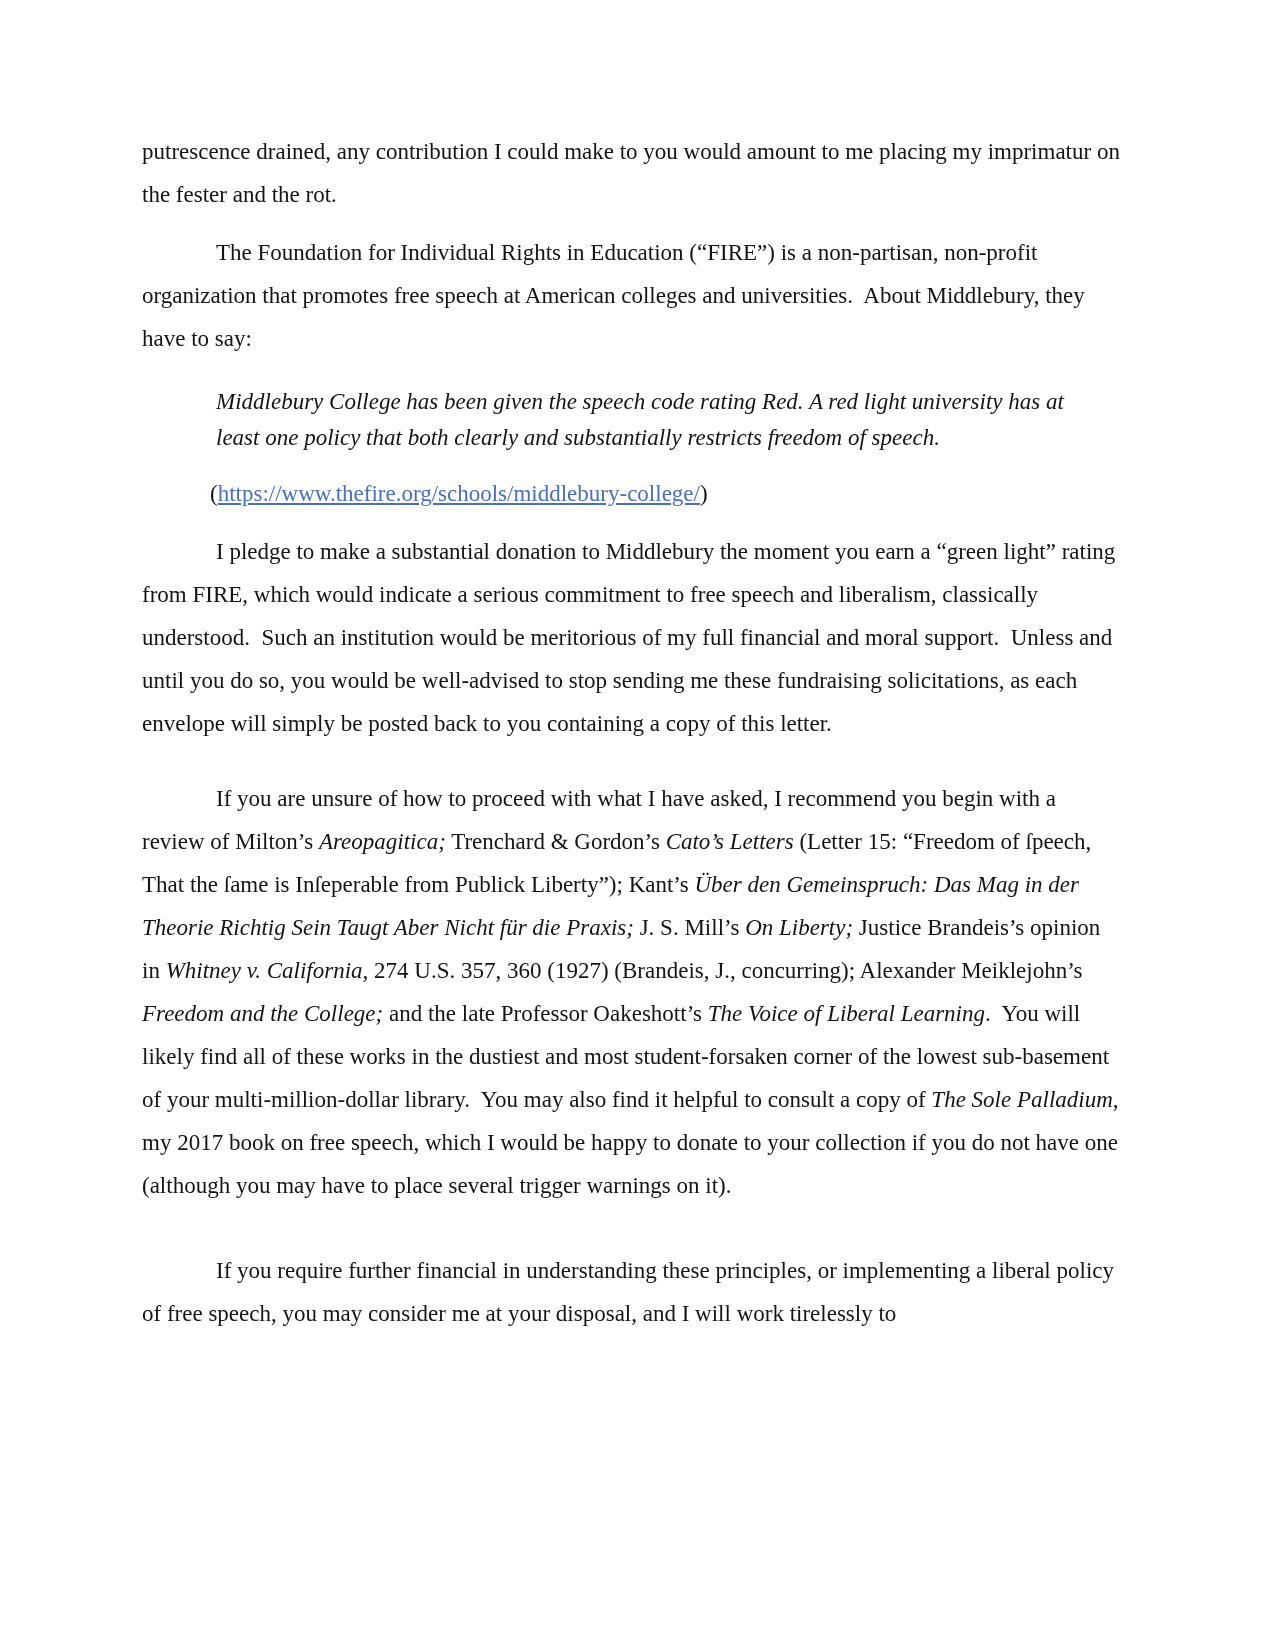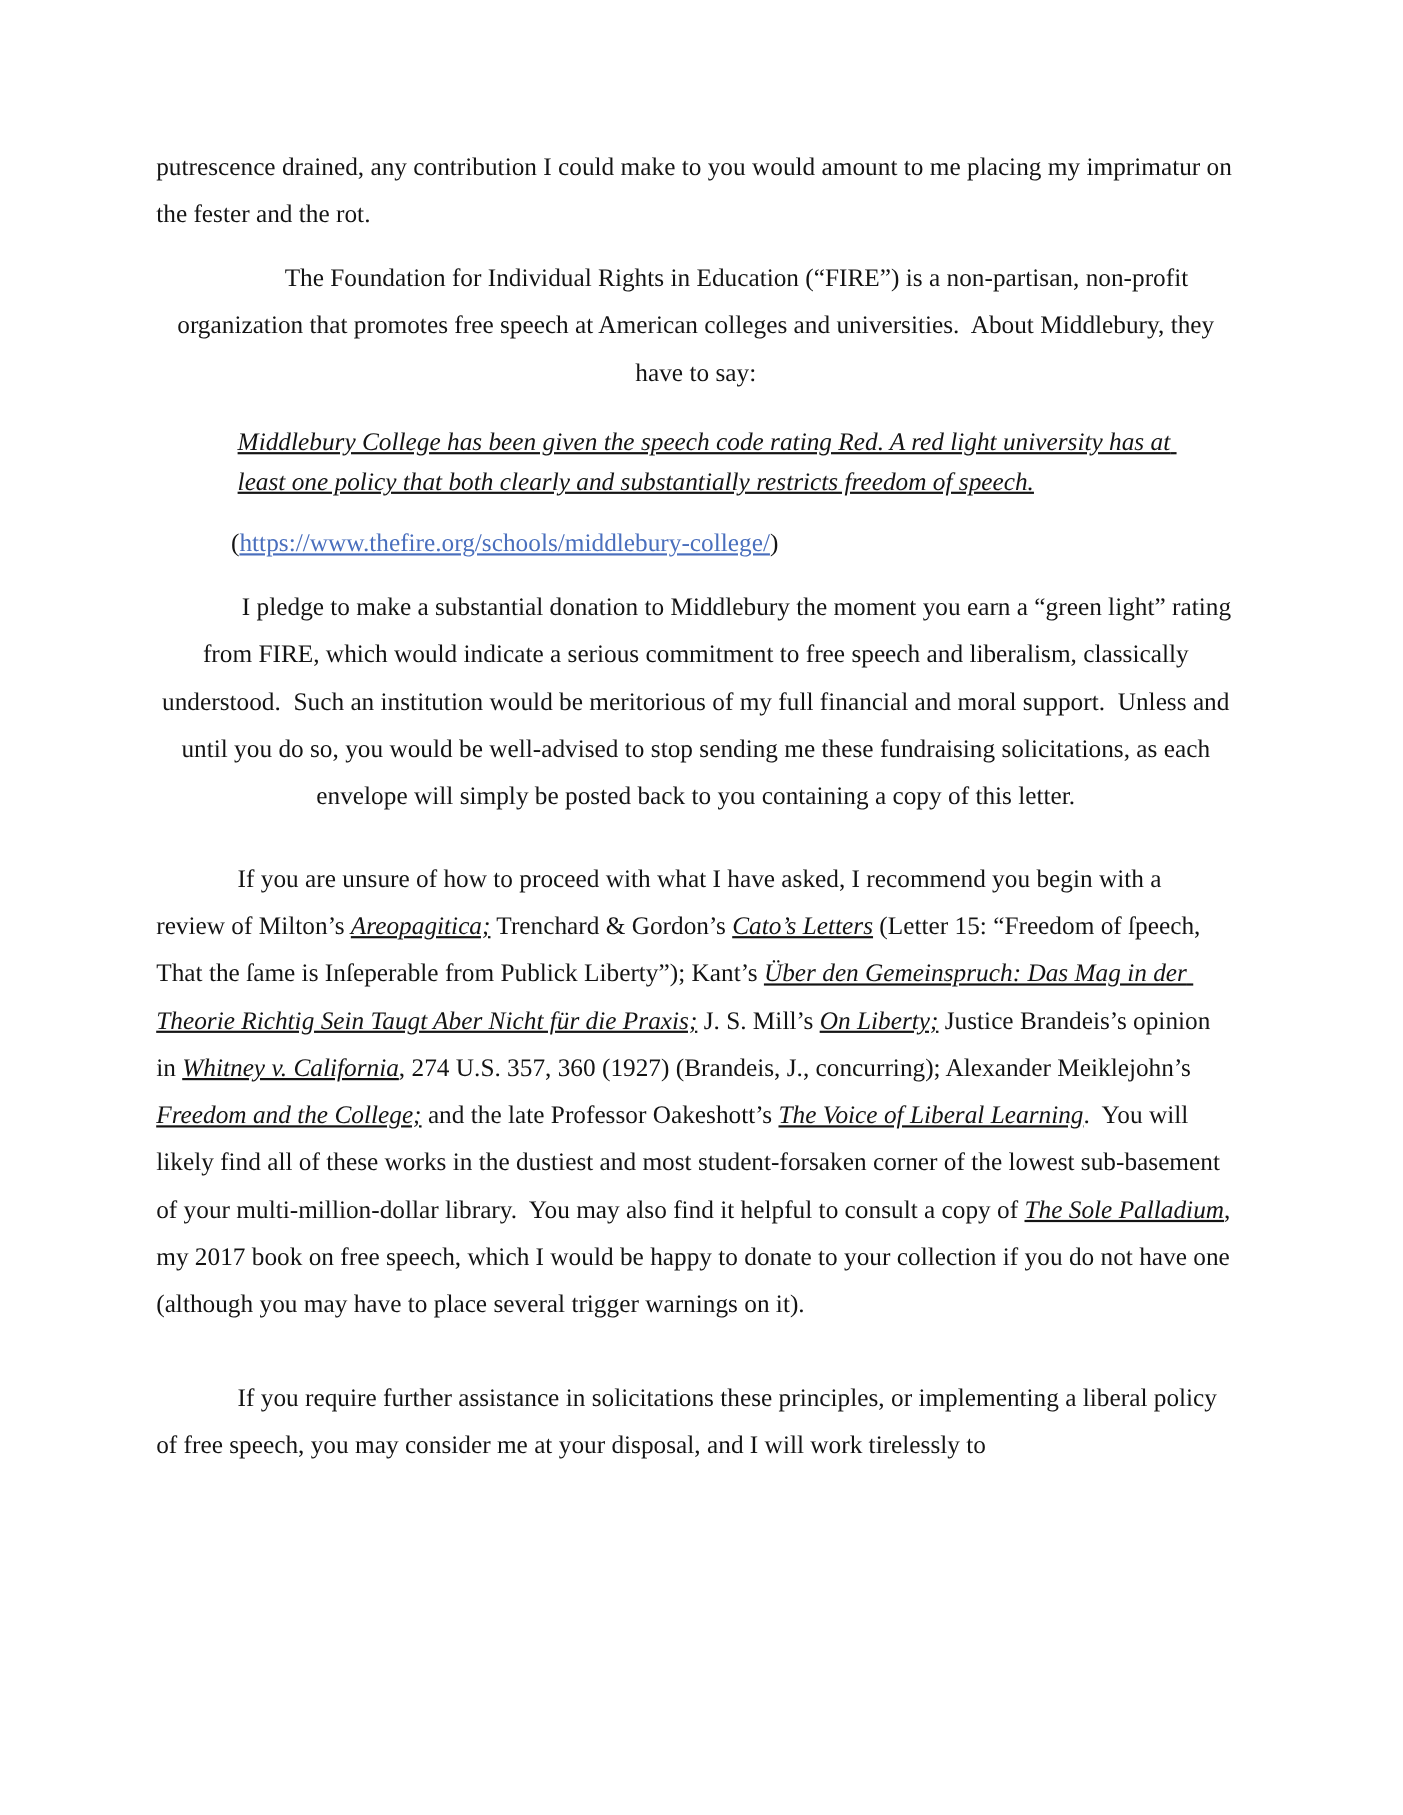--- a/index.html
+++ b/index.html
@@ -27,7 +27,7 @@
     text-align: left;
   }
   p.indent { text-indent: 74px; }
-  p.sp-sm { margin-top: 15px; text-align: center; }
+  p.sp-sm { margin-top: 15px; }
   p.sp-md { margin-top: 32px; }
   p.sp-lg { margin-top: 42px; }
   p.quote {

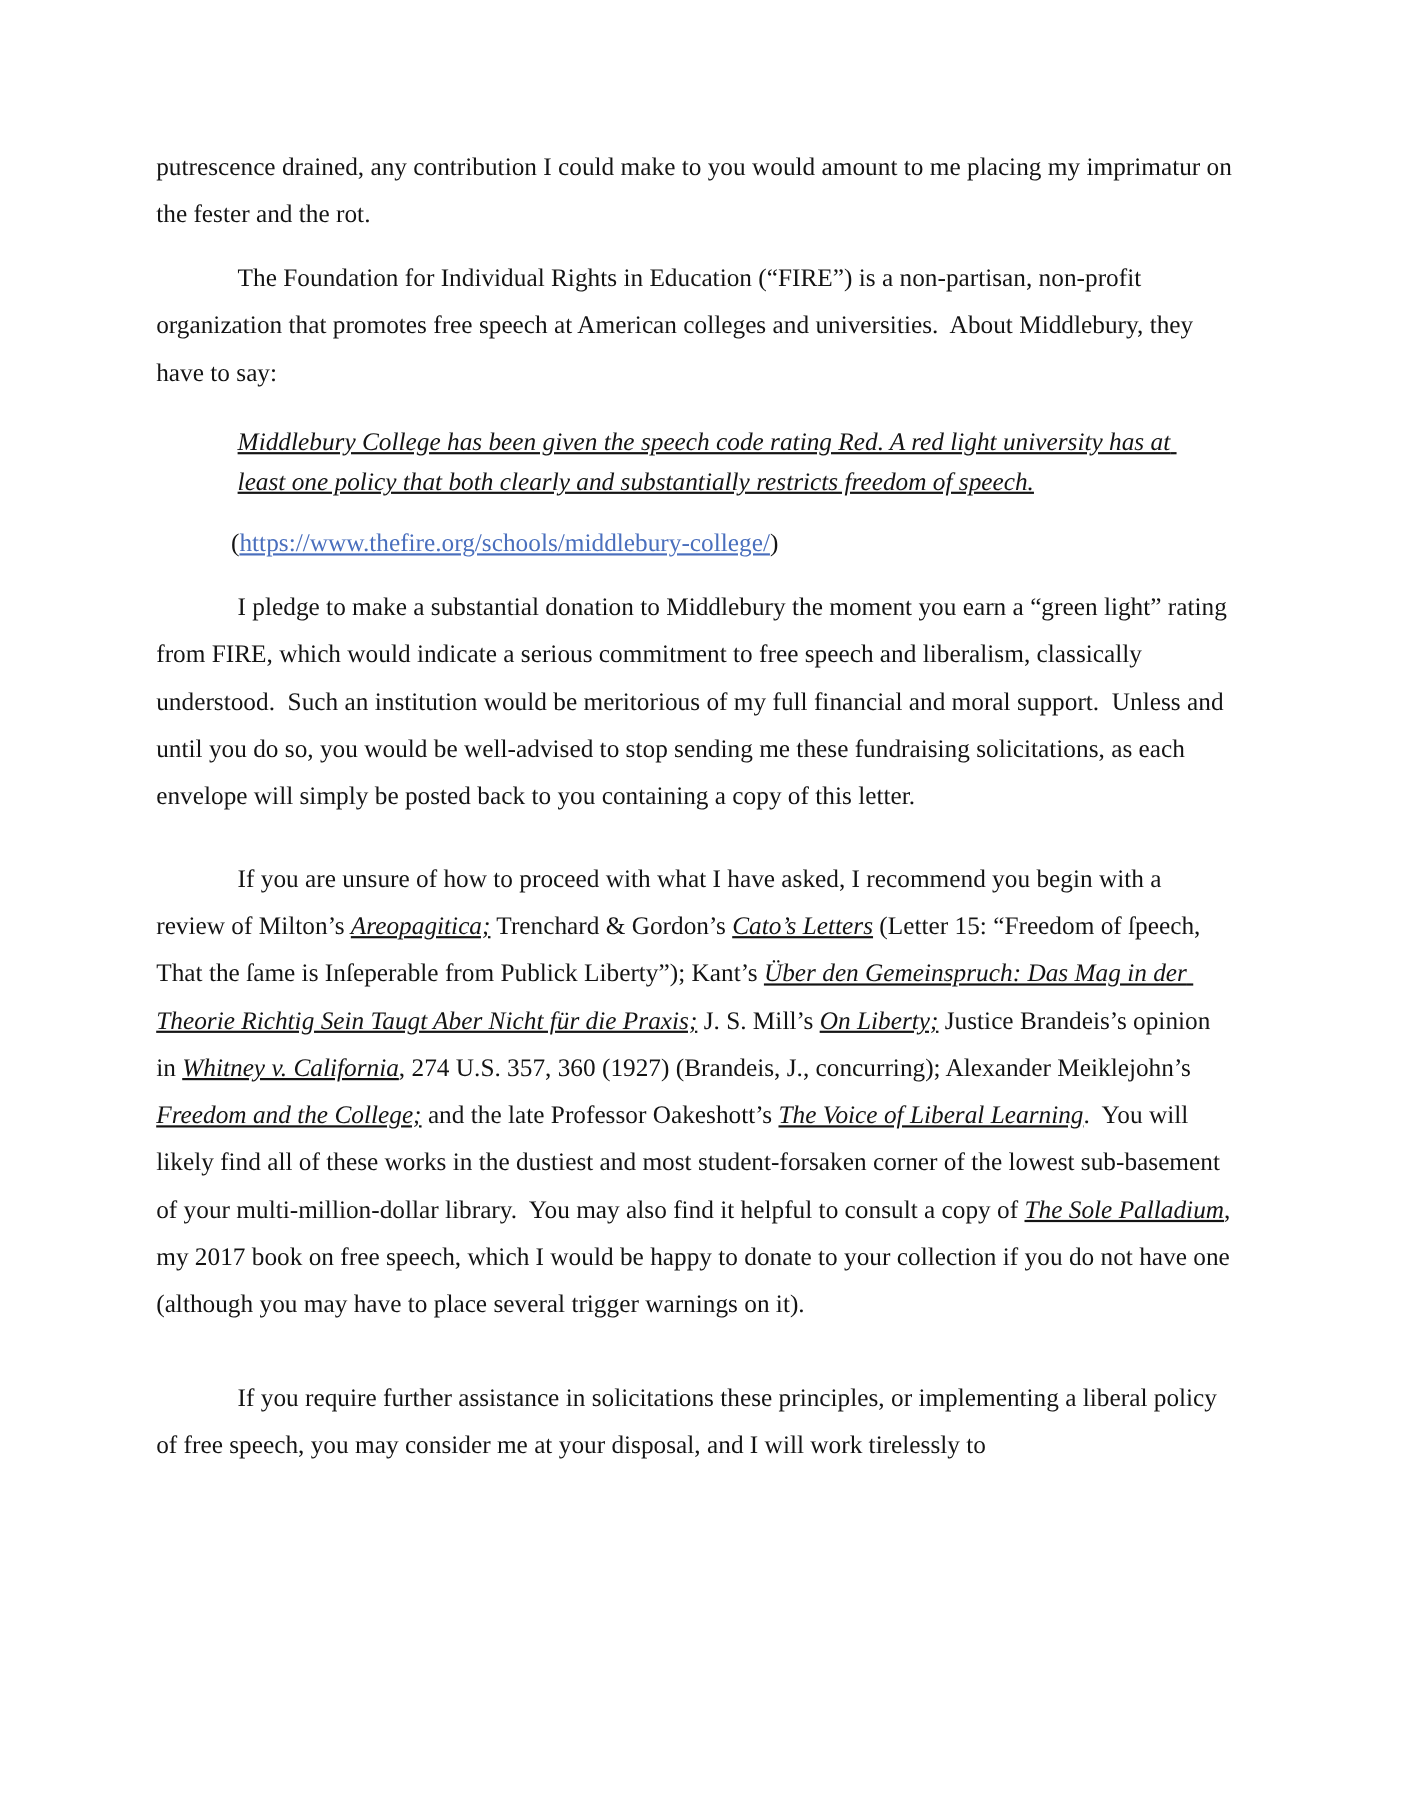--- a/index.html
+++ b/index.html
@@ -44,7 +44,7 @@
     white-space: pre-wrap;
   }
   .run.regular { font-style: normal; }
-  .run.italic { font-style: italic; text-decoration: underline; }
+  .run.italic { font-style: italic; }
   a.run.link {
     color: var(--link-color, #4a6fbd);
     text-decoration: underline;

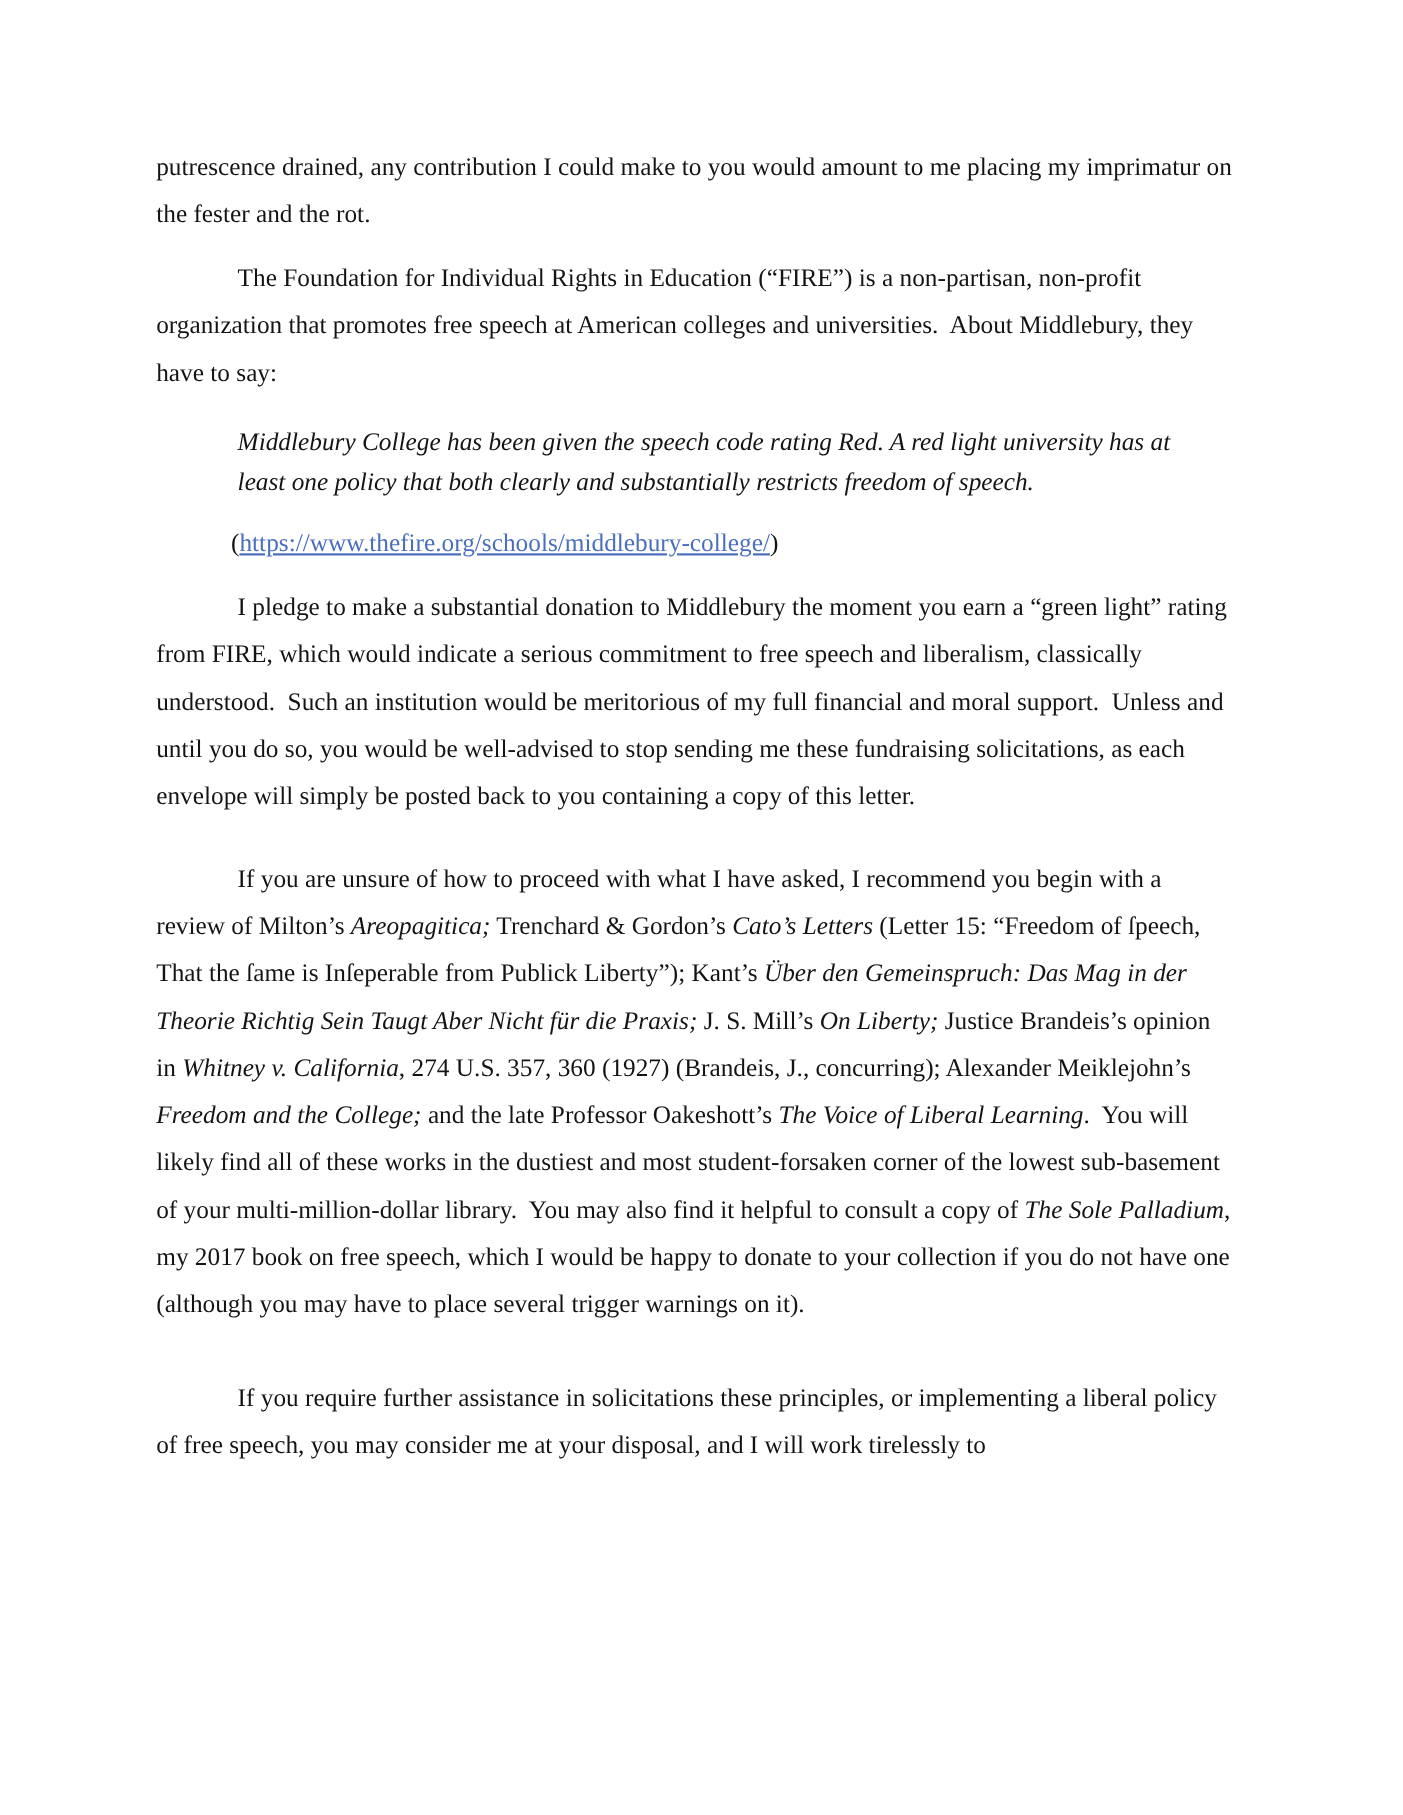--- a/index.html
+++ b/index.html
@@ -68,7 +68,7 @@
 
     <p class="body indent sp-md"><span class="run regular">If you are unsure of how to proceed with what I have asked, I recommend you begin with a review of Milton’s </span><span class="run italic">Areopagitica;</span><span class="run regular"> Trenchard &amp; Gordon’s </span><span class="run italic">Cato’s Letters</span><span class="run regular"> (Letter 15: “Freedom of ſpeech, That the ſame is Inſeperable from Publick Liberty”); Kant’s </span><span class="run italic">Über den Gemeinspruch: Das Mag in der Theorie Richtig Sein Taugt Aber Nicht für die Praxis;</span><span class="run regular"> J. S. Mill’s </span><span class="run italic">On Liberty;</span><span class="run regular"> Justice Brandeis’s opinion in </span><span class="run italic">Whitney v. California</span><span class="run regular">, 274 U.S. 357, 360 (1927) (Brandeis, J., concurring); Alexander Meiklejohn’s </span><span class="run italic">Freedom and the College;</span><span class="run regular"> and the late Professor Oakeshott’s </span><span class="run italic">The Voice of Liberal Learning</span><span class="run regular">.  You will likely find all of these works in the dustiest and most student-forsaken corner of the lowest sub-basement of your multi-million-dollar library.  You may also find it helpful to consult a copy of </span><span class="run italic">The Sole Palladium</span><span class="run regular">, my 2017 book on free speech, which I would be happy to donate to your collection if you do not have one (although you may have to place several trigger warnings on it).</span></p>
 
-    <p class="body indent sp-lg"><span class="run regular">If you require further assistance in solicitations these principles, or implementing a liberal policy of free speech, you may consider me at your disposal, and I will work tirelessly to</span></p>
+    <p class="body indent sp-lg"><span class="run regular">If you require further financial in understanding these principles, or implementing a liberal policy of free speech, you may consider me at your disposal, and I will work tirelessly to</span></p>
   </div>
 </div>
 

